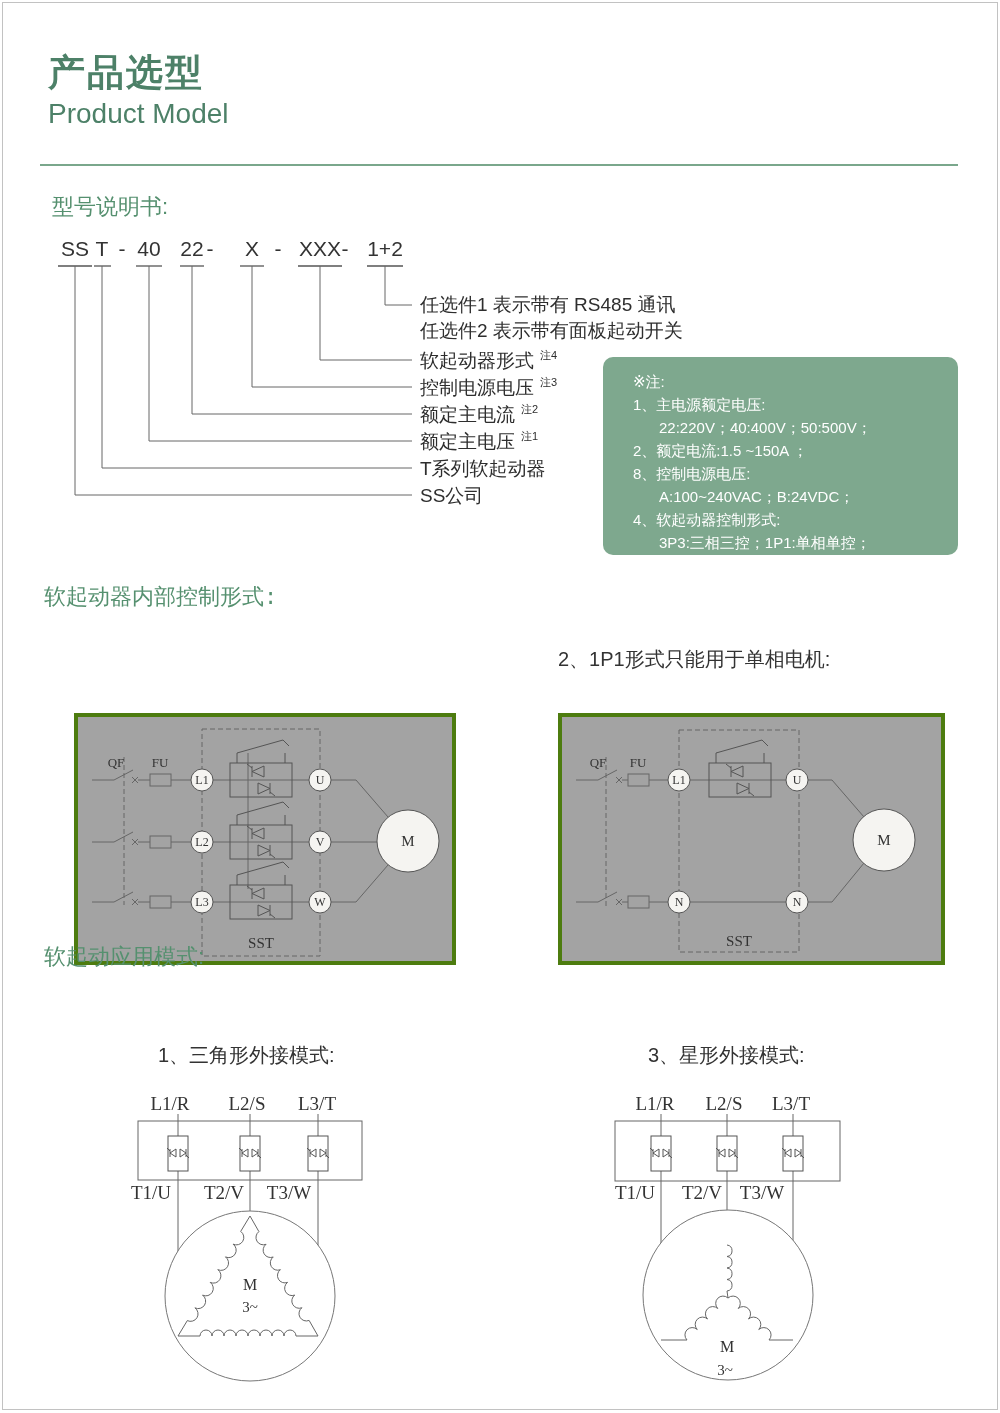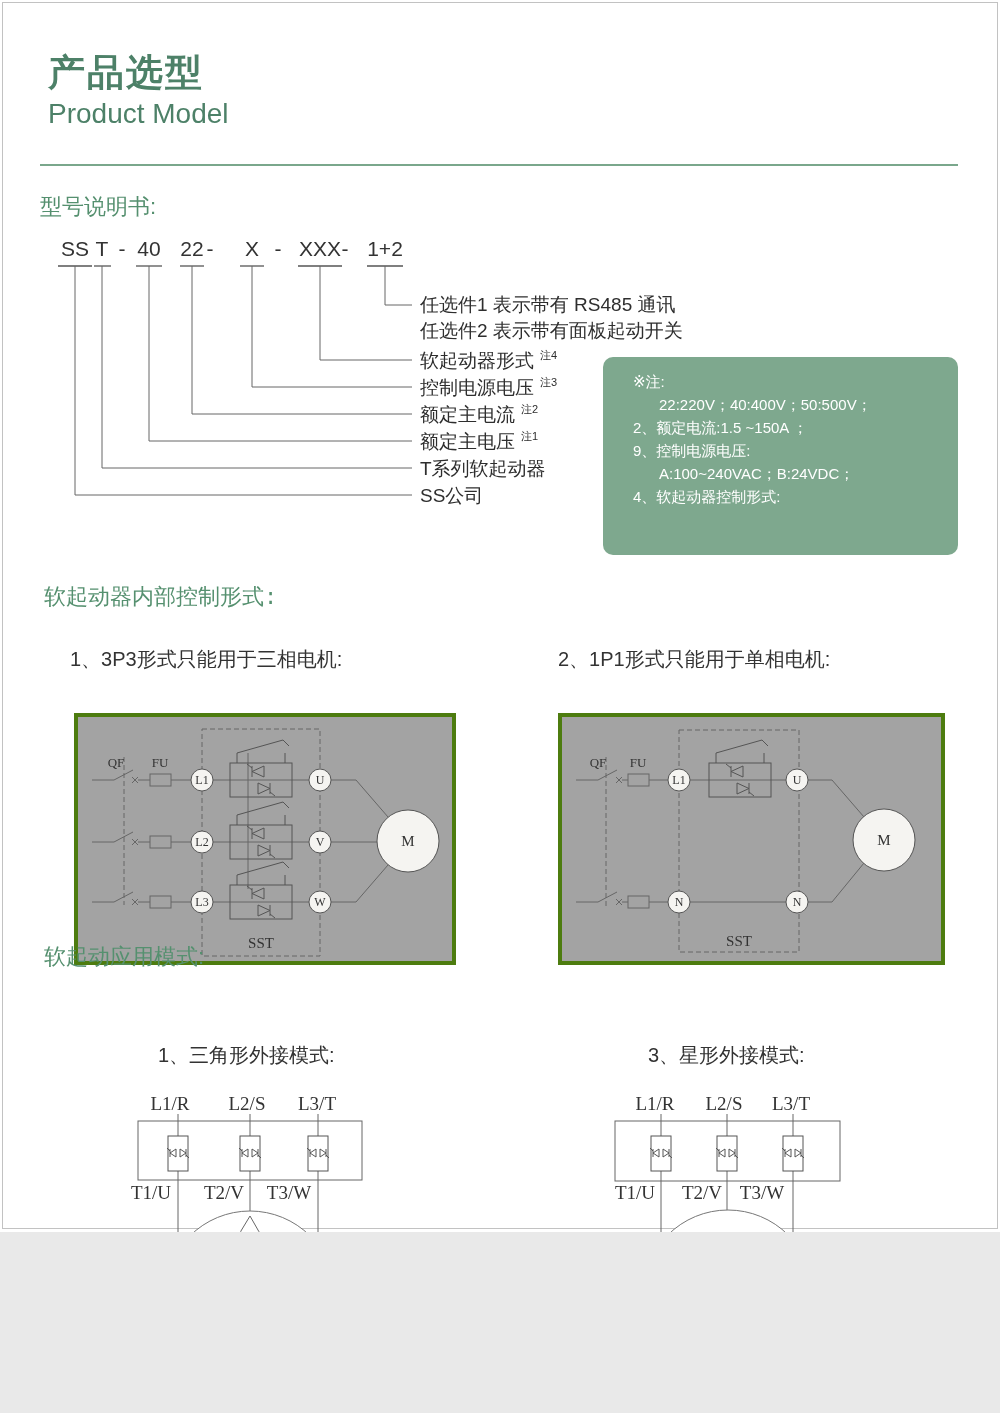--- a/index.html
+++ b/index.html
@@ -3,7 +3,7 @@
 <meta charset="utf-8">
 <style>
   html,body{margin:0;padding:0;background:#e9e9e9;}
-  .page{position:relative;width:1000px;height:1232px;background:#ffffff;margin:0 auto;
+  .page{position:relative;width:1000px;height:1413px;background:#ffffff;margin:0 auto;
         font-family:"Liberation Sans","DejaVu Sans",sans-serif;overflow:hidden;}
   .page-frame{position:absolute;left:2px;top:2px;right:2px;bottom:3px;border:1px solid #c2c2c2;pointer-events:none;}
   .abs{position:absolute;}

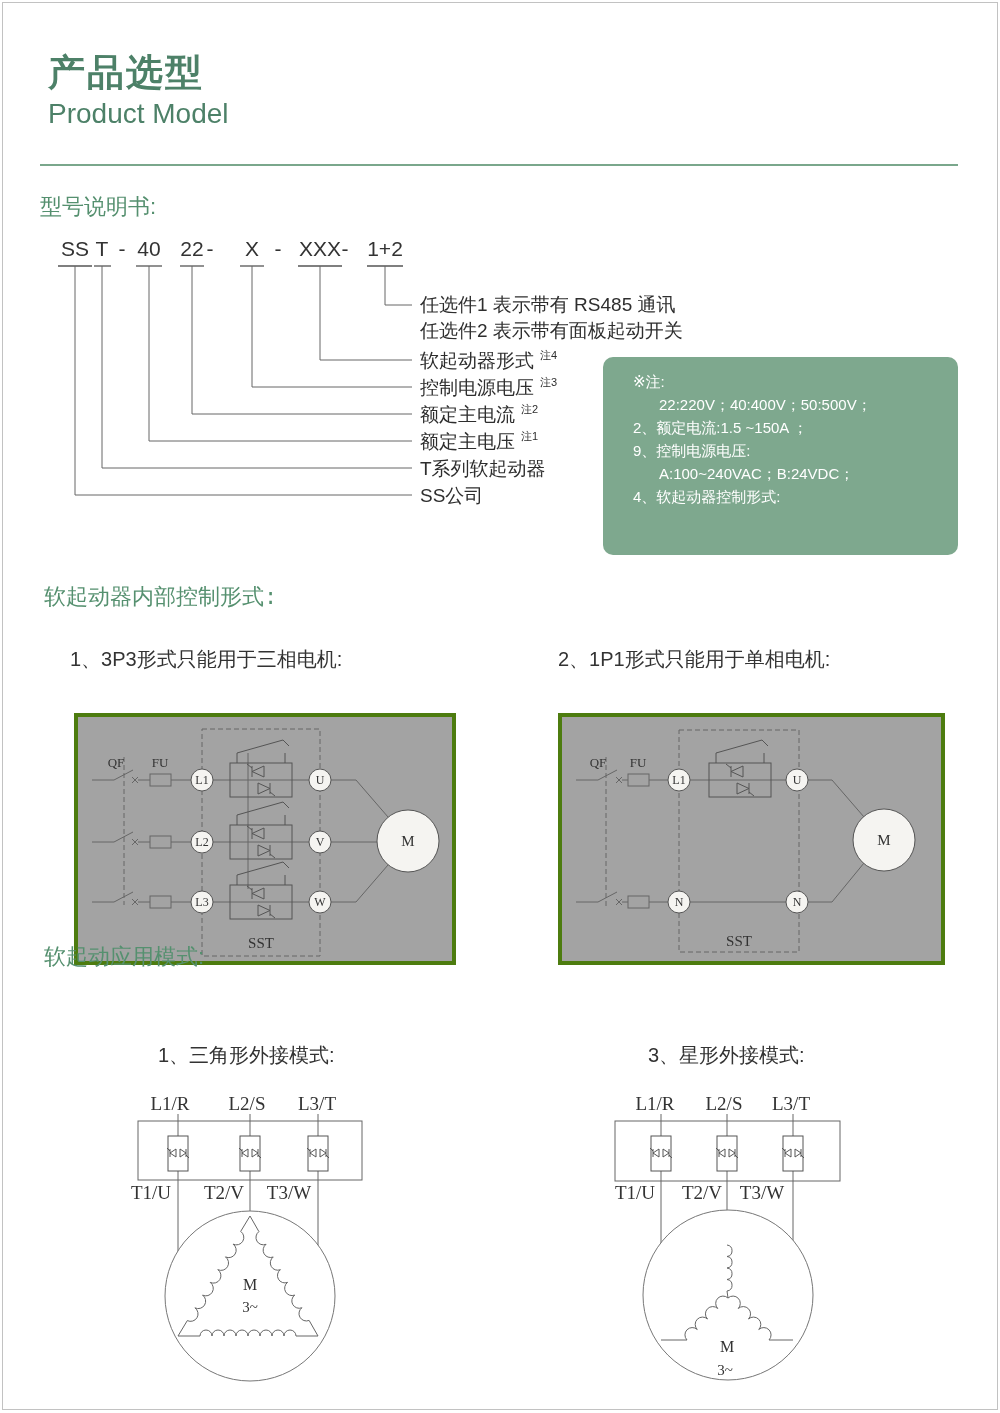--- a/index.html
+++ b/index.html
@@ -11,7 +11,7 @@
   .title-en{left:48px;top:98px;font-size:28px;font-weight:normal;color:#4d8168;}
   .rule{left:40px;top:164px;width:918px;height:2px;background:#7aa78c;}
   .sec-heading{font-size:22px;color:#55906f;}
-  .h-model{left:40px;top:192px;}
+  .h-model{left:52px;top:192px;}
   .h-internal{left:44px;top:582px;font-family:Liberation Mono, monospace;}
   .h-apply{left:44px;top:942px;}
   .caption{font-size:20px;color:#333;}

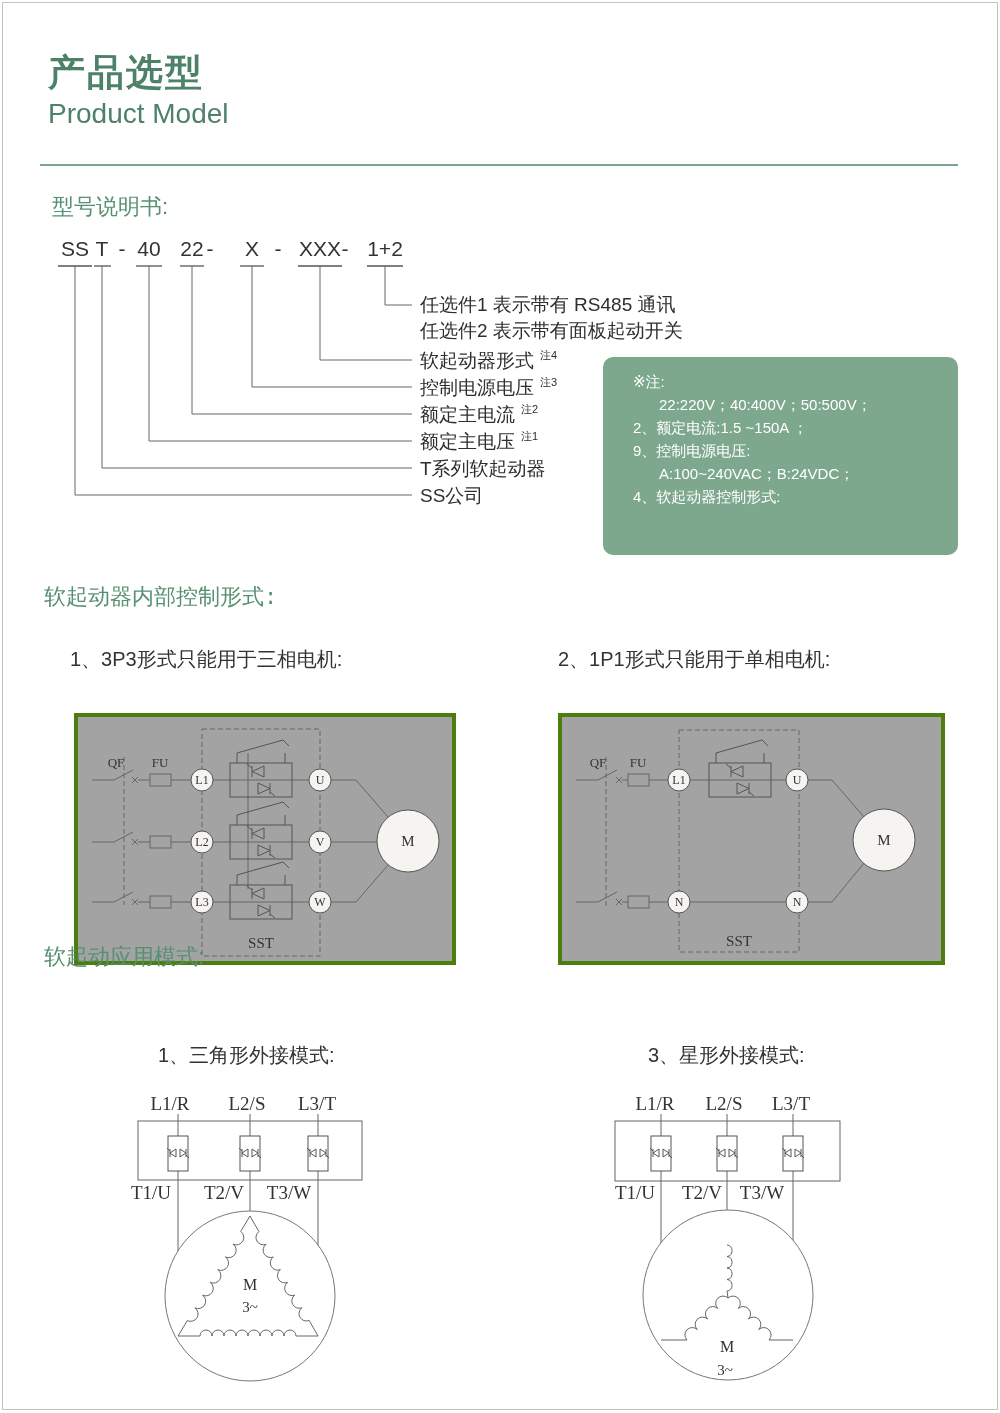--- a/index.html
+++ b/index.html
@@ -102,6 +102,7 @@
 
   <div class="abs note-box">
     <div class="note-line">※注:</div>
+    <div class="note-line">1、主电源额定电压:</div>
     <div class="note-line note-indent">22:220V；40:400V；50:500V；</div>
     <div class="note-line">2、额定电流:1.5 ~150A ；</div>
     <div class="note-line">9、控制电源电压:</div>

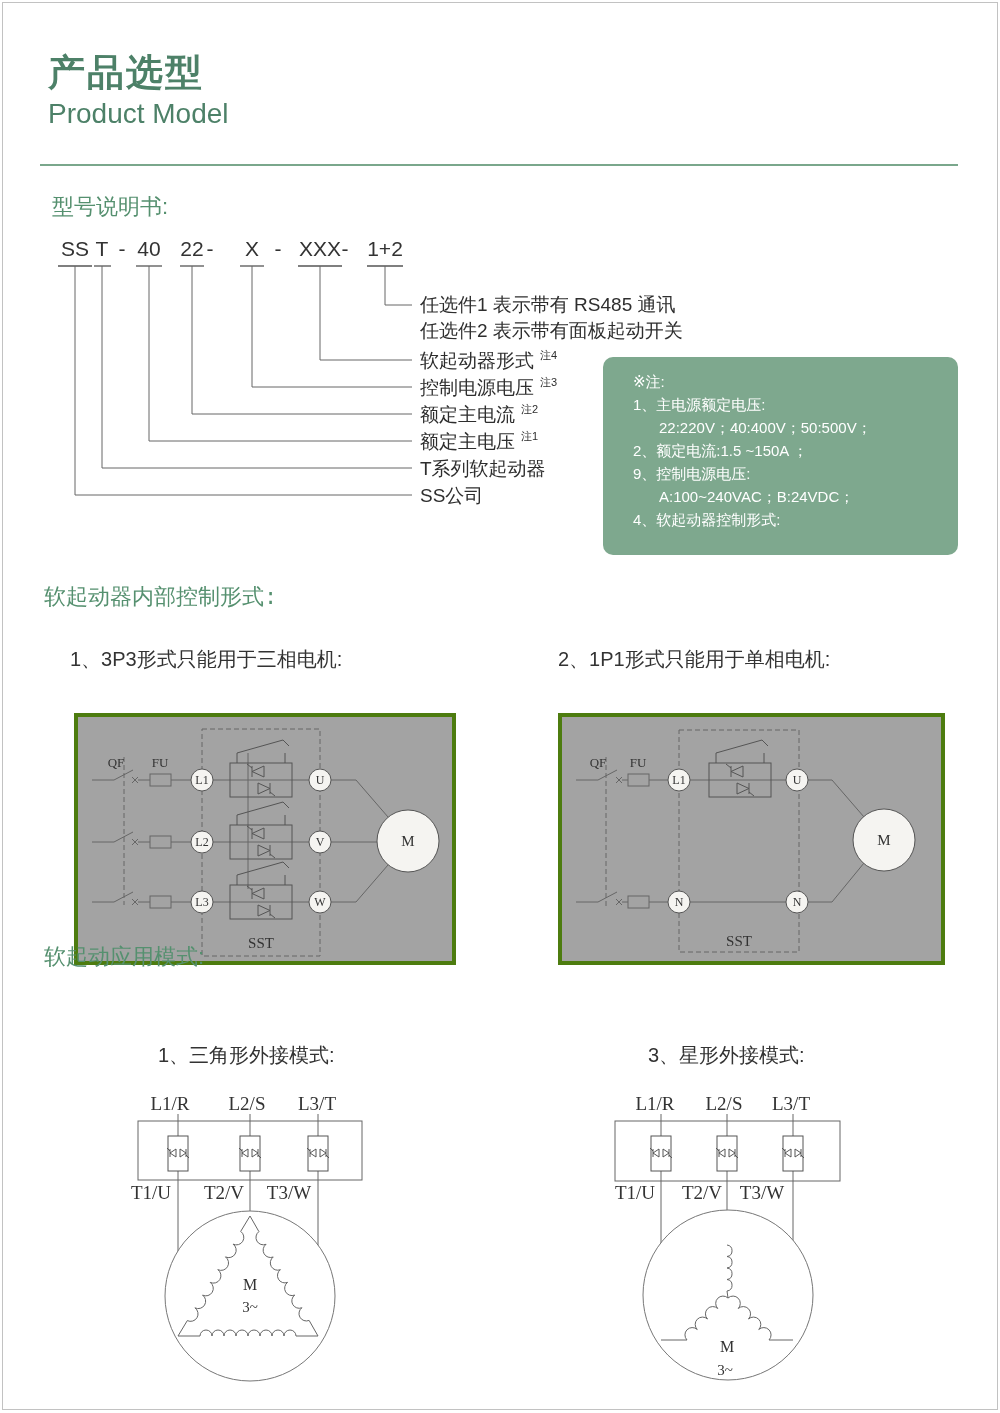--- a/index.html
+++ b/index.html
@@ -105,7 +105,7 @@
     <div class="note-line">1、主电源额定电压:</div>
     <div class="note-line note-indent">22:220V；40:400V；50:500V；</div>
     <div class="note-line">2、额定电流:1.5 ~150A ；</div>
-    <div class="note-line">9、控制电源电压:</div>
+    <div class="note-line">8、控制电源电压:</div>
     <div class="note-line note-indent">A:100~240VAC；B:24VDC；</div>
     <div class="note-line">4、软起动器控制形式:</div>
   </div>

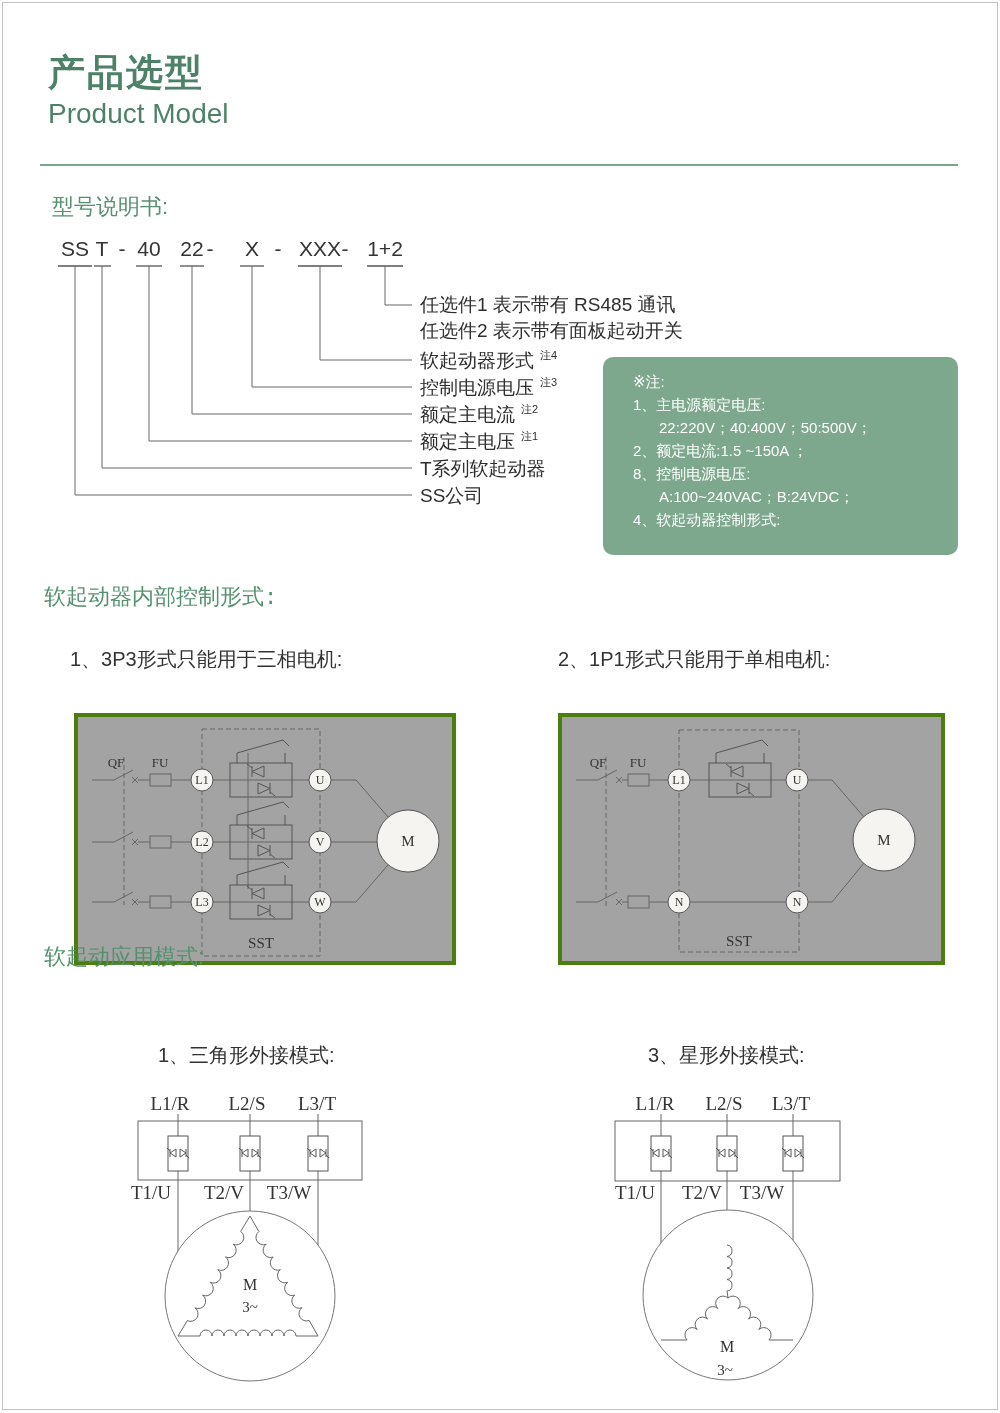--- a/index.html
+++ b/index.html
@@ -108,6 +108,7 @@
     <div class="note-line">8、控制电源电压:</div>
     <div class="note-line note-indent">A:100~240VAC；B:24VDC；</div>
     <div class="note-line">4、软起动器控制形式:</div>
+    <div class="note-line note-indent">3P3:三相三控；1P1:单相单控；</div>
   </div>
 
   <div class="abs sec-heading h-internal">软起动器内部控制形式:</div>

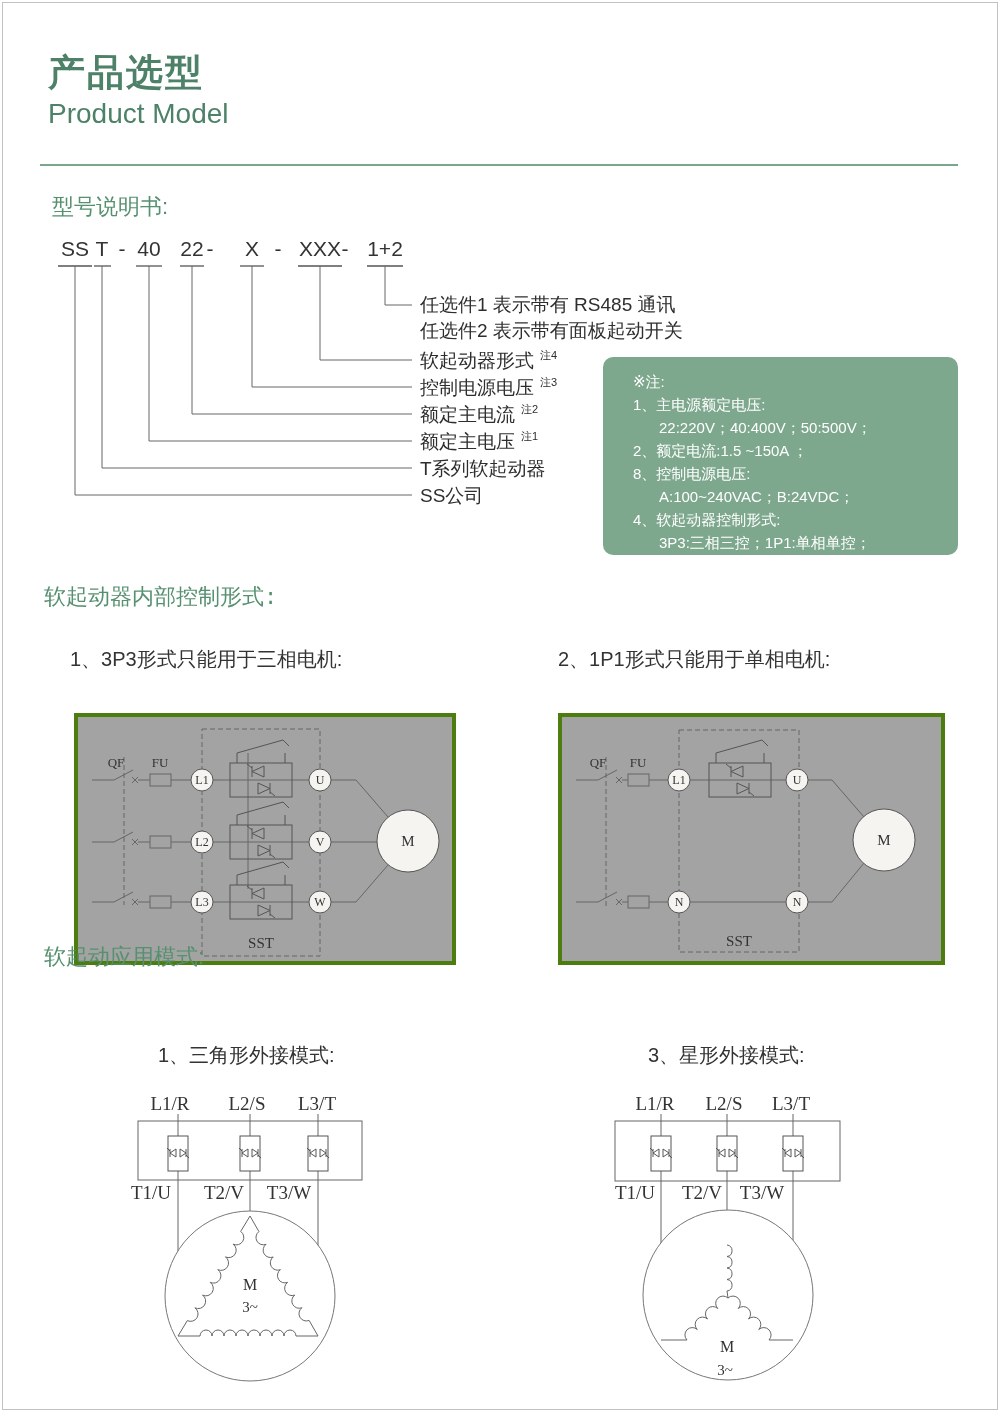--- a/index.html
+++ b/index.html
@@ -112,7 +112,6 @@
   </div>
 
   <div class="abs sec-heading h-internal">软起动器内部控制形式:</div>
-  <div class="abs caption" style="left:70px;top:646px;">1、3P3形式只能用于三相电机:</div>
   <div class="abs caption" style="left:558px;top:646px;">2、1P1形式只能用于单相电机:</div>
 
   <div class="abs circuit-wrap c3p3">

